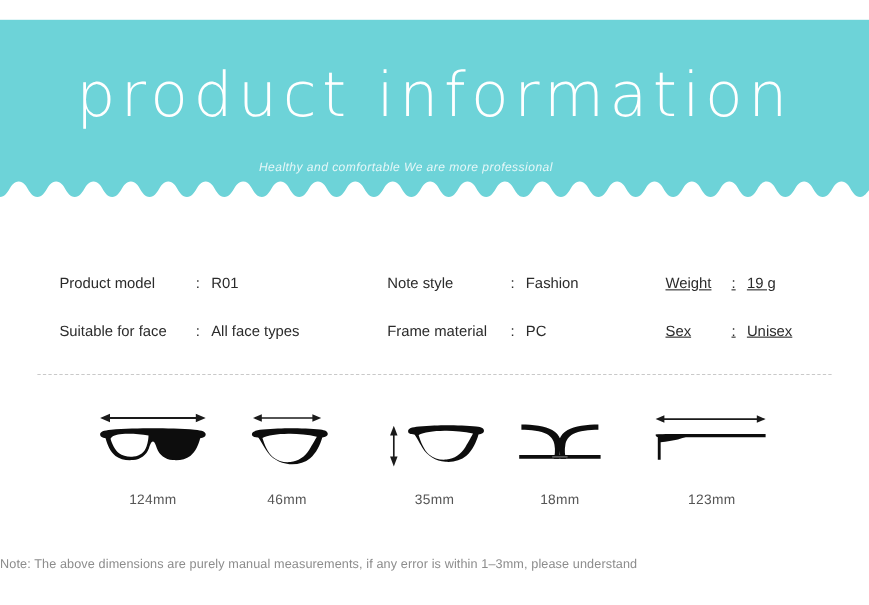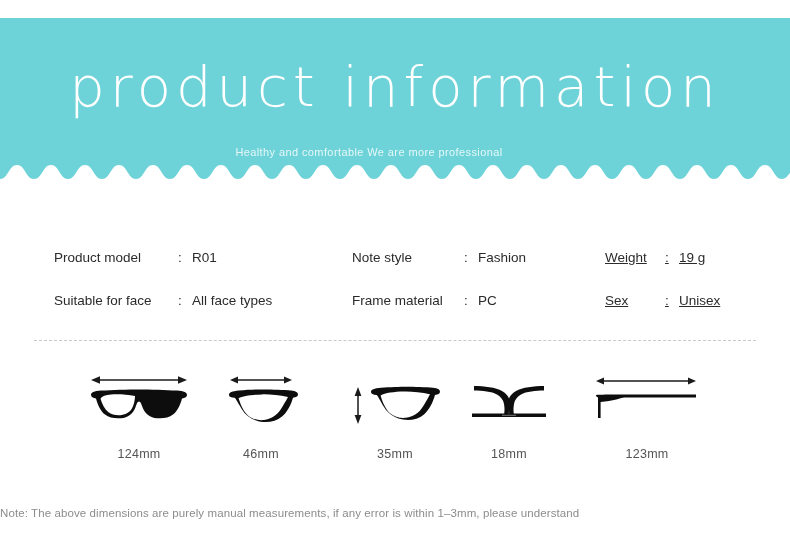--- a/index.html
+++ b/index.html
@@ -54,6 +54,7 @@
     font-size: 11px;
     letter-spacing: 0.4px;
     line-height: 16px;
+    font-style: italic;
   }
   .wave {
     position: absolute;

